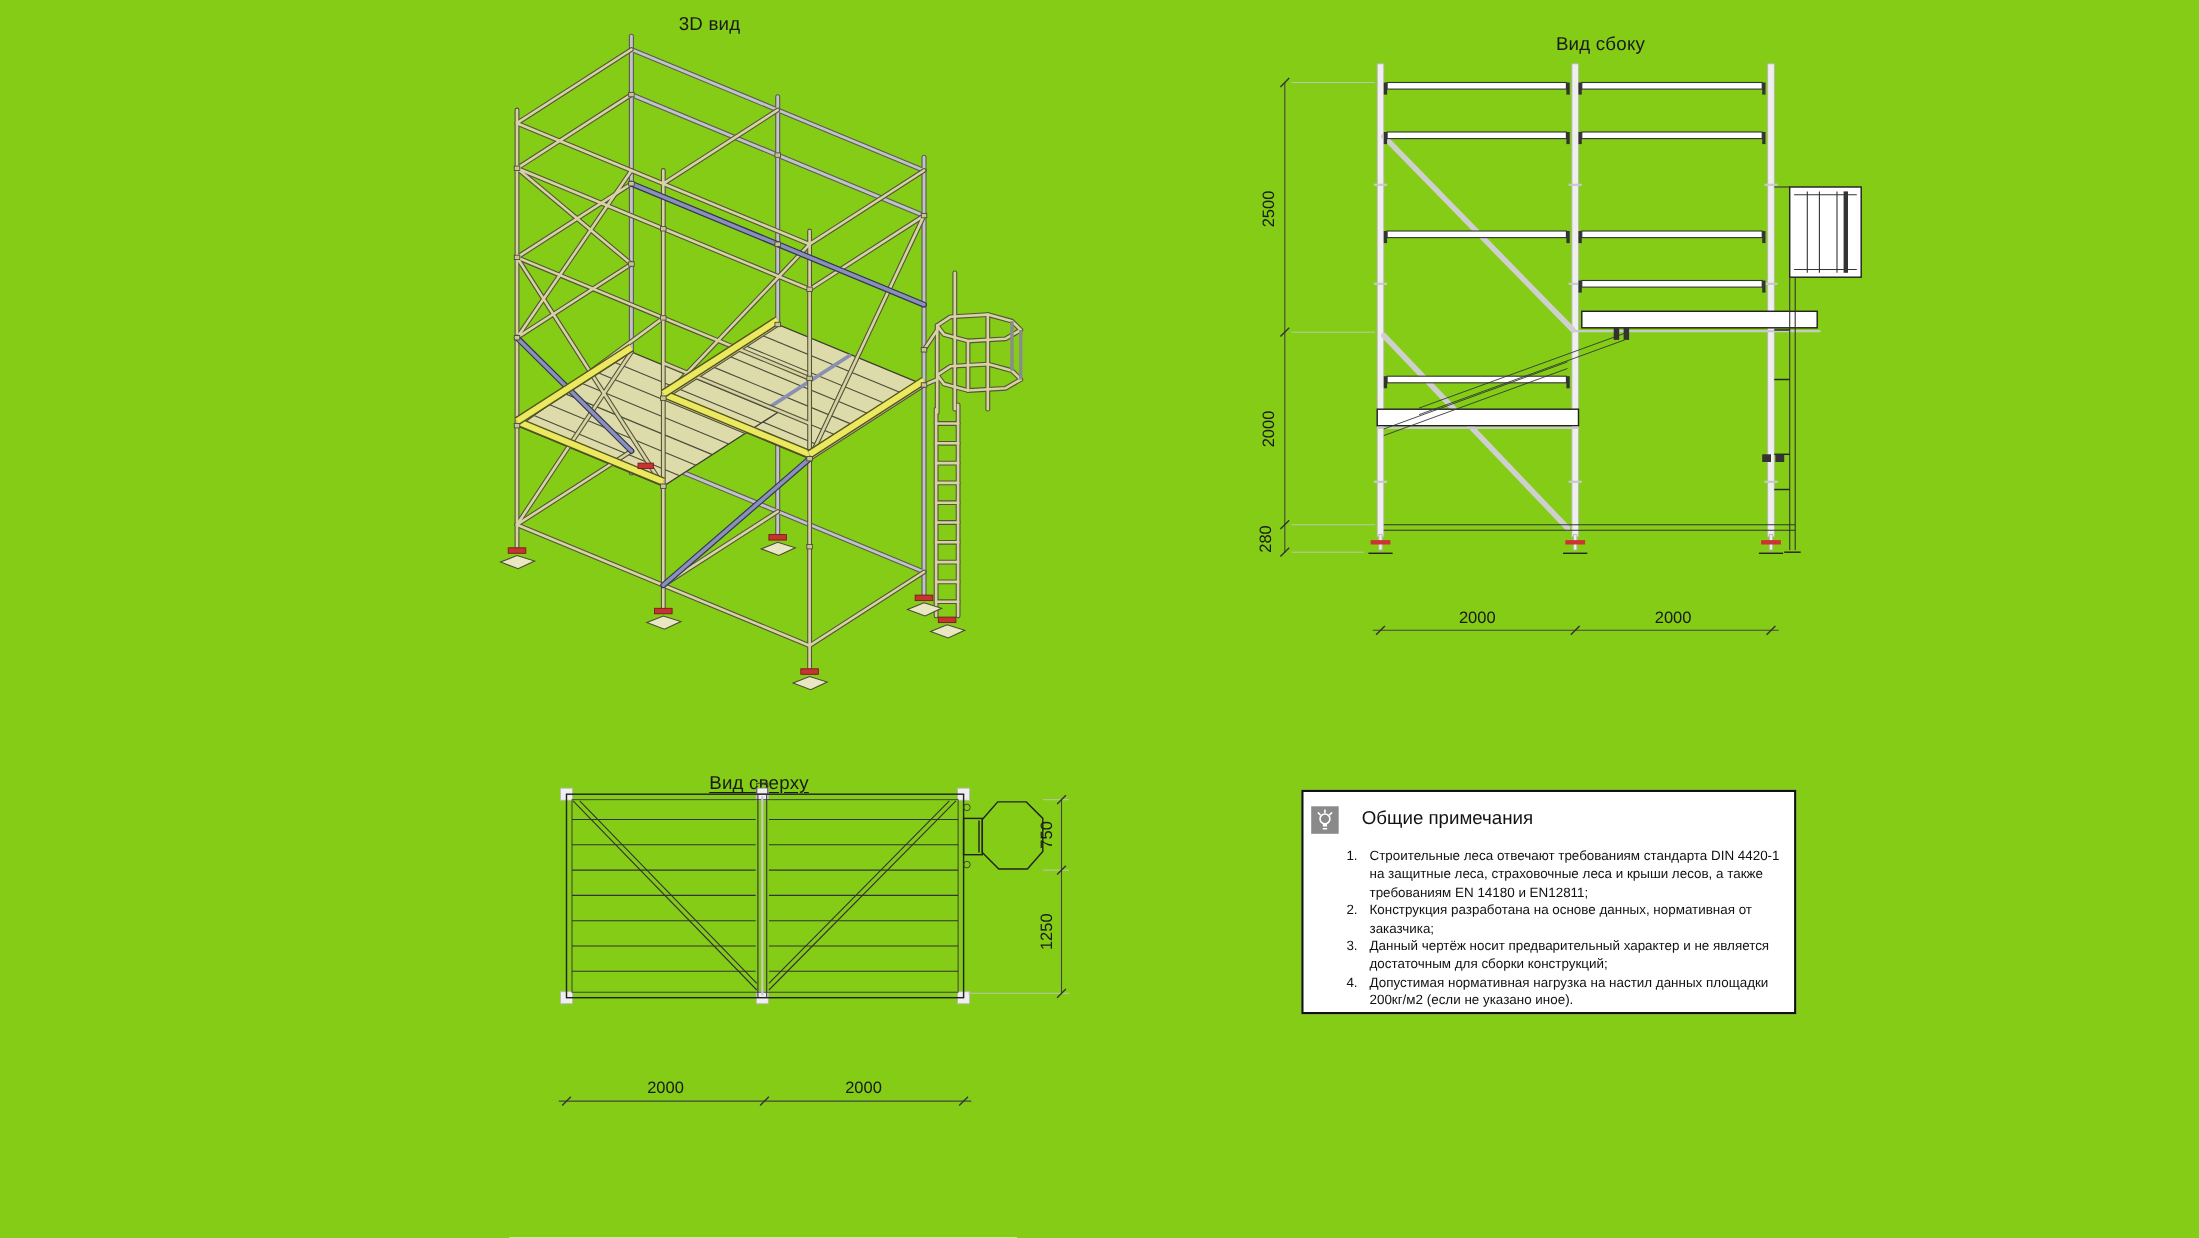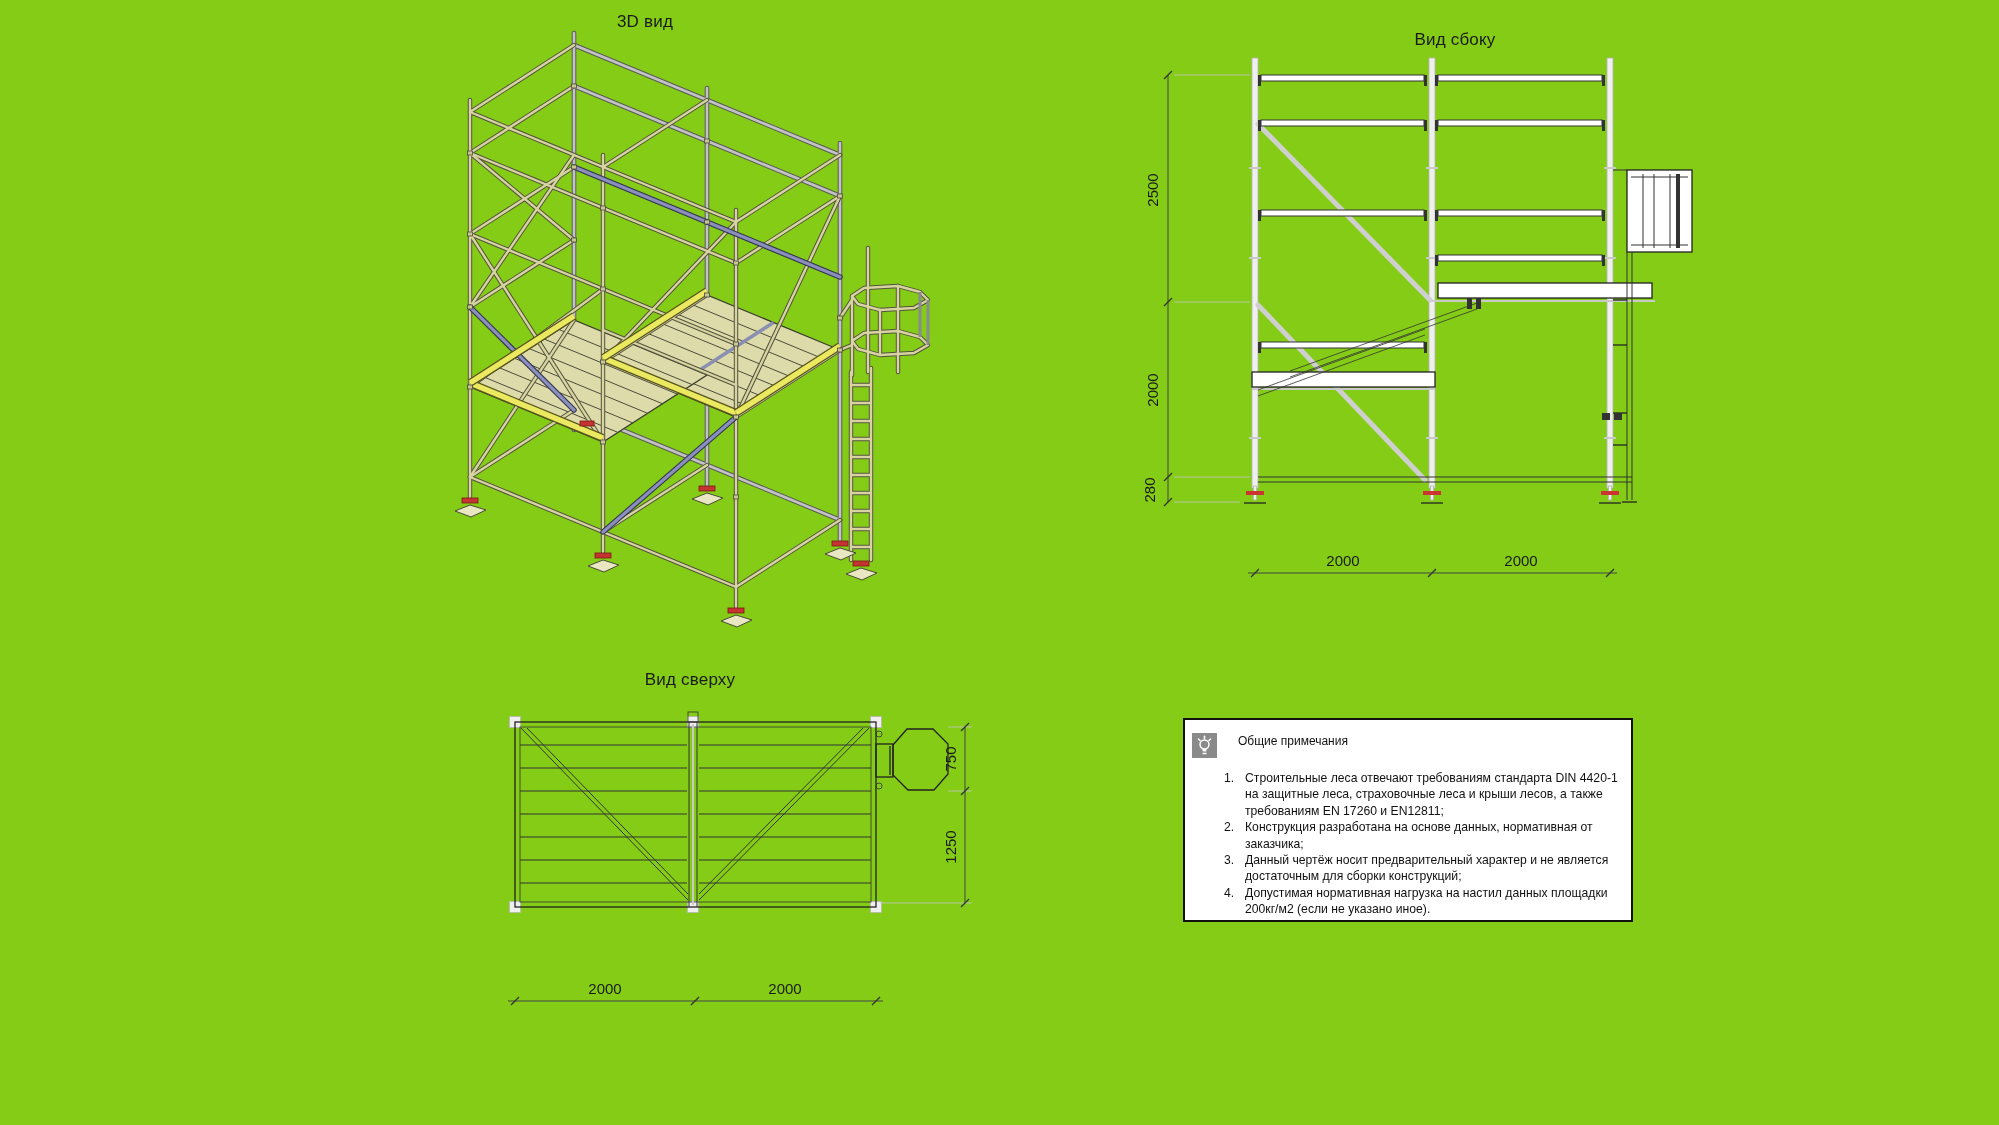--- a/index.html
+++ b/index.html
@@ -6,7 +6,7 @@
   #canvas{position:relative;width:1999px;height:1125px;background:#84cc16;overflow:hidden;
           font-family:"Liberation Sans", sans-serif;color:#111;}
   .view-title{position:absolute;text-align:center;font-size:17px;color:#1a1a1a;letter-spacing:.2px;}
-  .underlined{text-underline-offset:3px;}
+  .underlined{text-decoration:underline;text-underline-offset:3px;margin-top:32px;}
   #sheet-svg{position:absolute;left:0;top:0;}
 
   

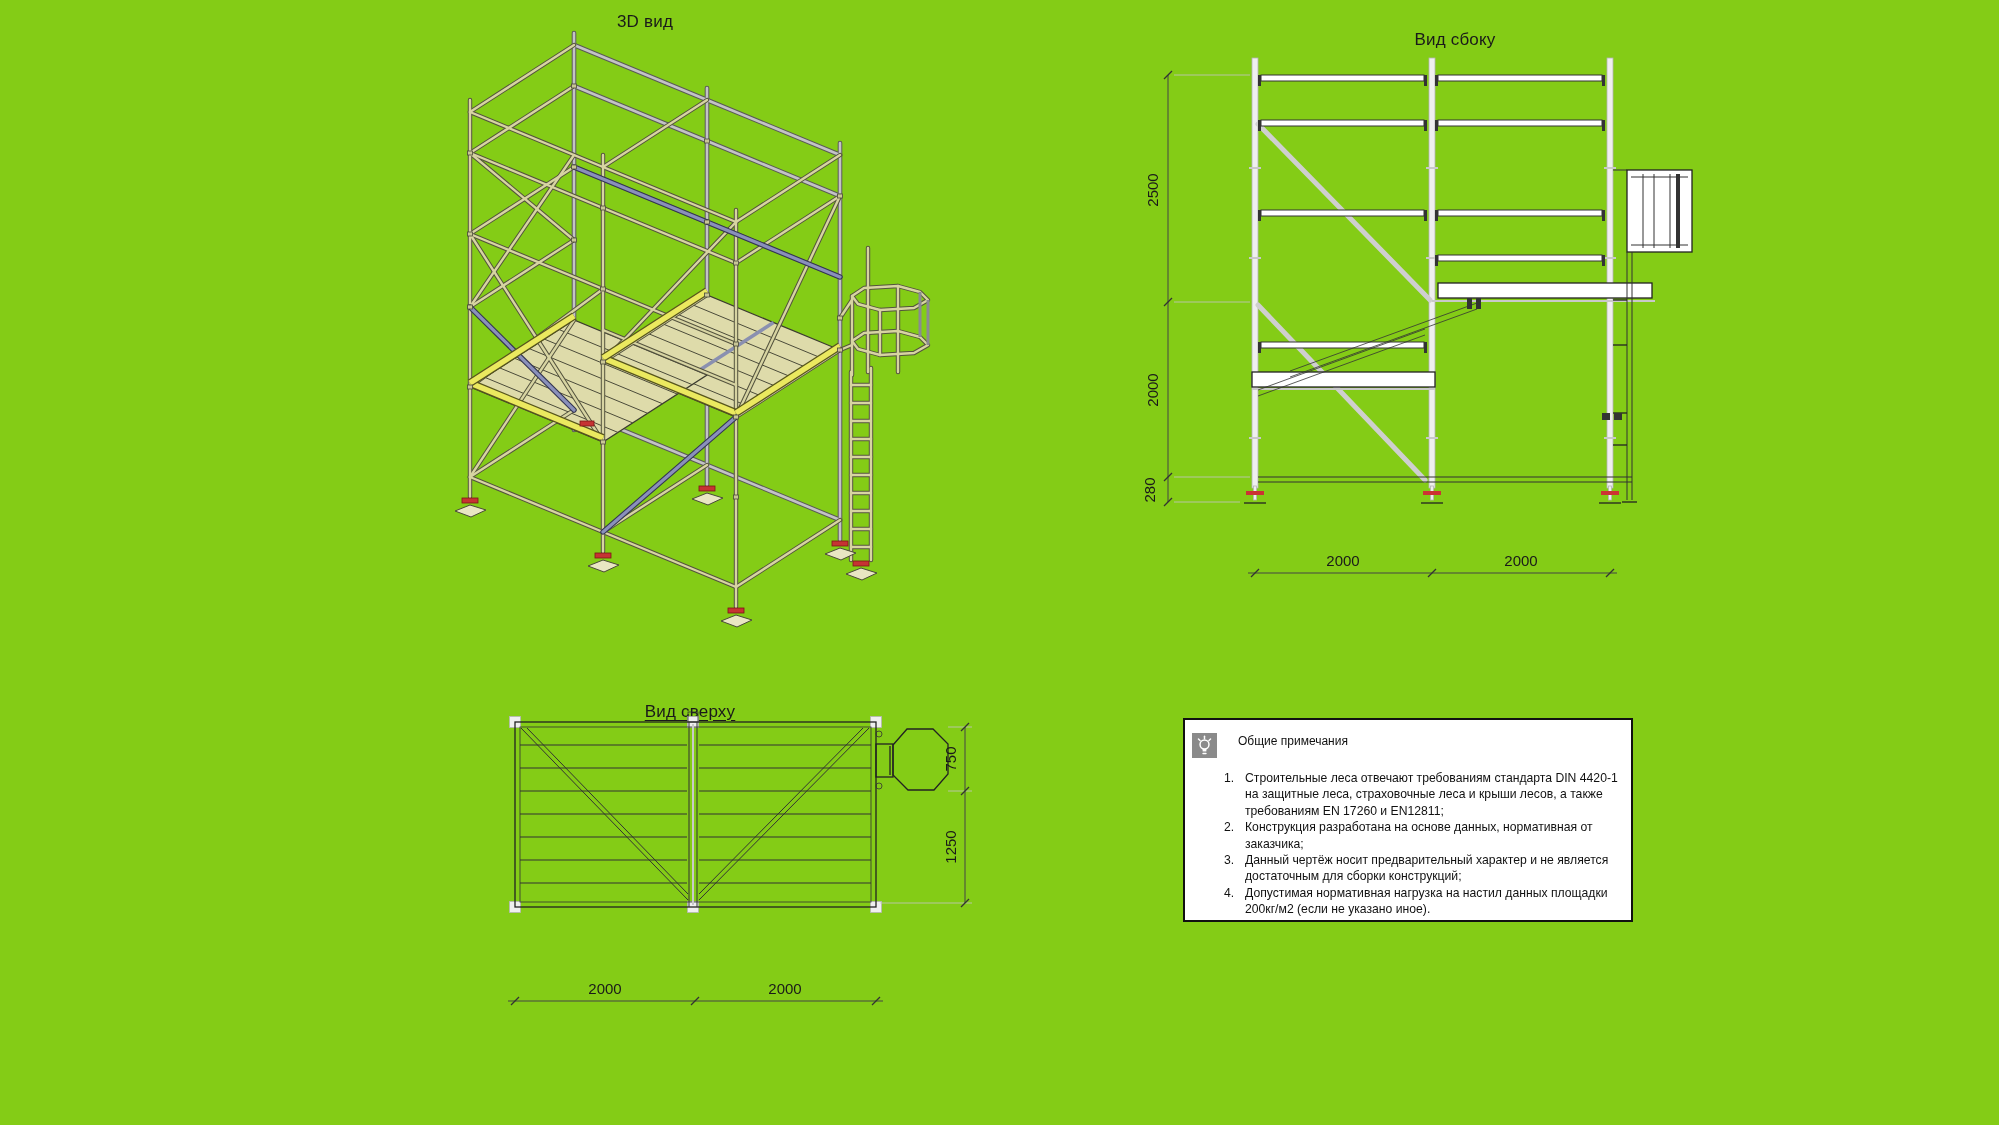--- a/index.html
+++ b/index.html
@@ -46,7 +46,7 @@
   #notes-box{position:absolute;left:1183px;top:718px;width:450px;height:204px;
              border:2px solid #111;background:#fff;box-sizing:border-box;}
   #notes-icon{position:absolute;left:7px;top:13px;width:25px;height:25px;background:#8a8a8a;}
-  #notes-title{position:absolute;left:53px;top:14px;font-size:12px;color:#111;}
+  #notes-title{position:absolute;left:53px;top:14px;font-size:17px;color:#111;}
   #notes-list{position:absolute;left:39px;top:50px;width:396px;font-size:12.2px;line-height:16.4px;}
   .note-row{display:flex;}
   .note-num{width:21px;flex:none;}

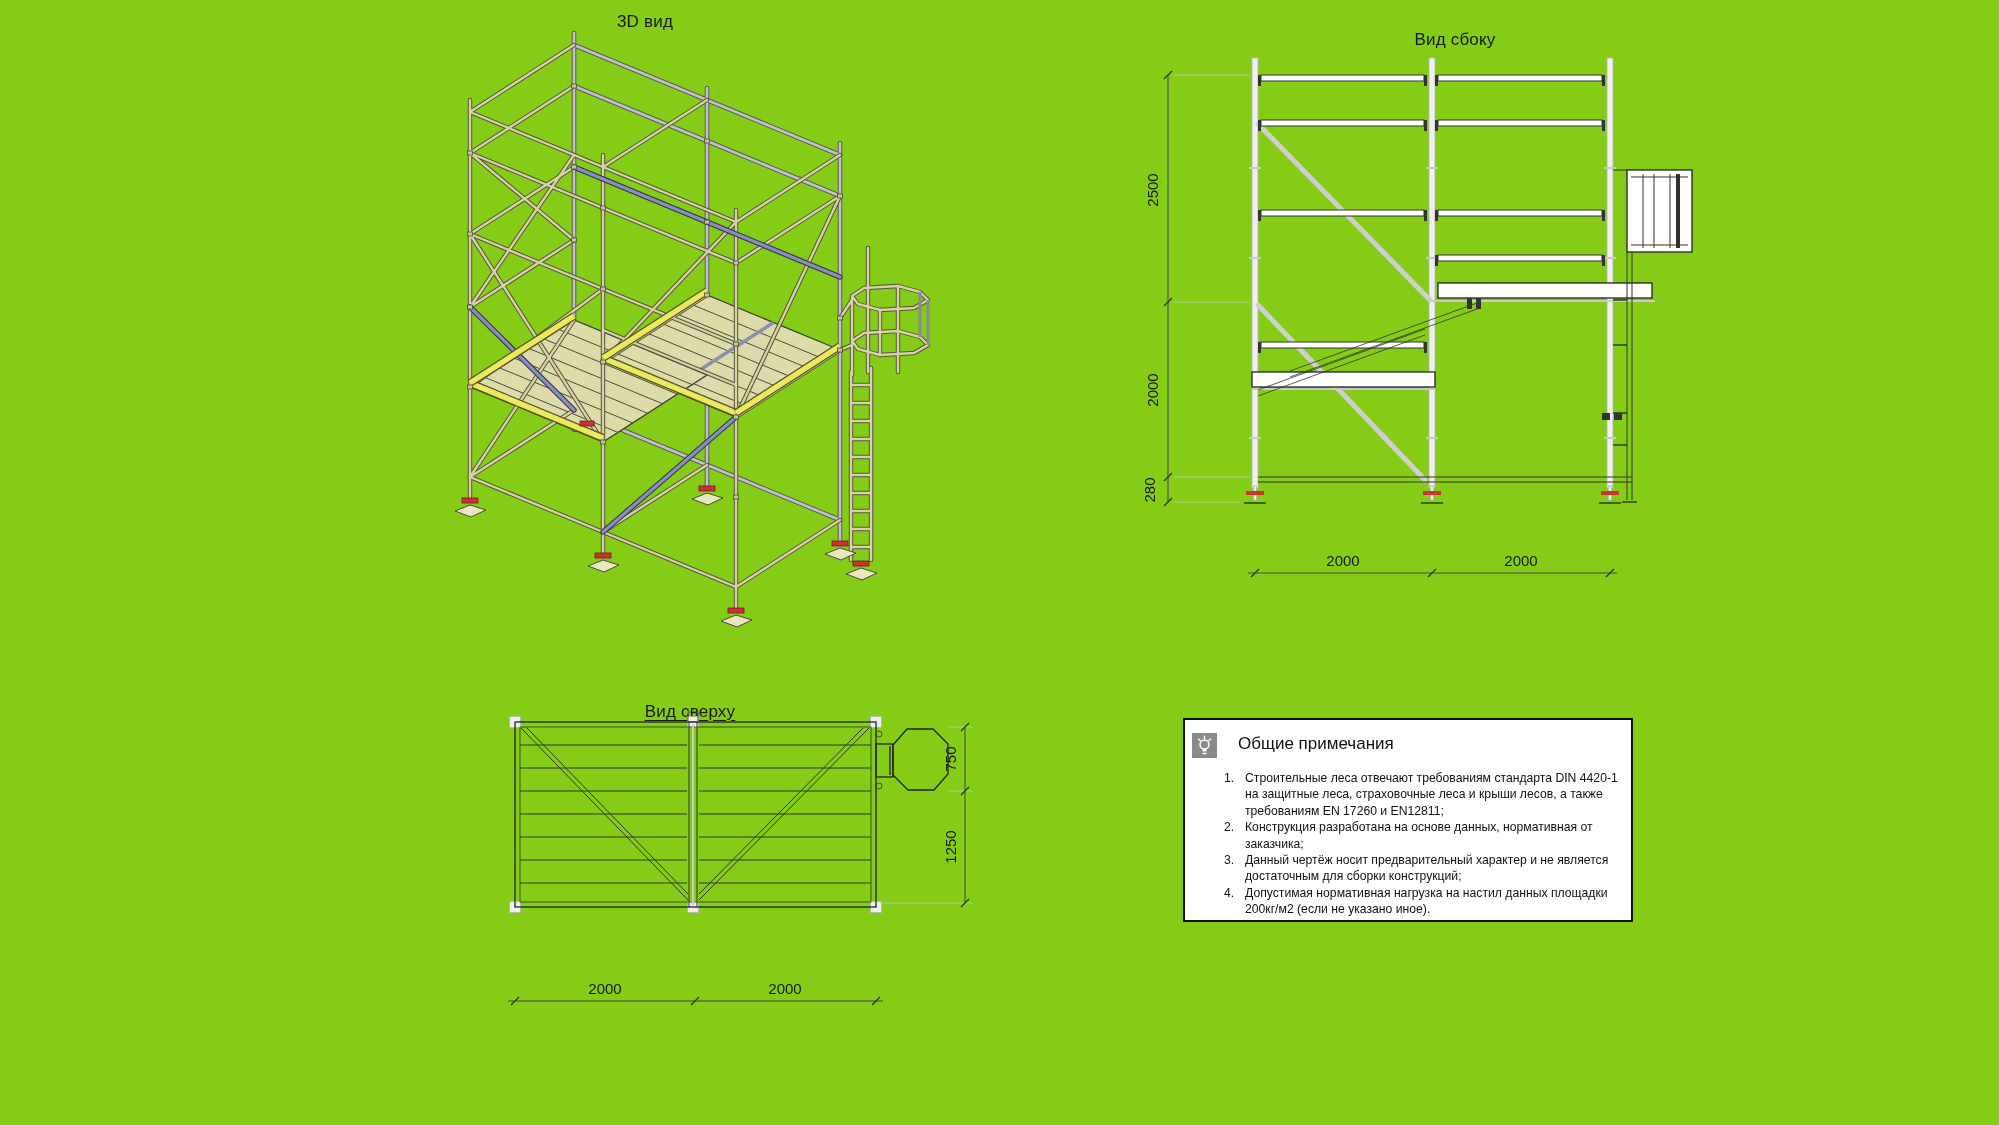--- a/index.html
+++ b/index.html
@@ -448,7 +448,7 @@
     <div id="notes-list">
       <div class="note-row">
         <span class="note-num">1.</span>
-        <span class="note-text">Строительные леса отвечают требованиям стандарта DIN 4420-1 на защитные леса,  страховочные леса и крыши лесов, а также требованиям EN 17260 и EN12811;</span>
+        <span class="note-text">Строительные леса отвечают требованиям стандарта DIN 4420-1 на защитные леса,  страховочные леса и крыши лесов, а также требованиям EN 14180 и EN12811;</span>
       </div>
       <div class="note-row">
         <span class="note-num">2.</span>

